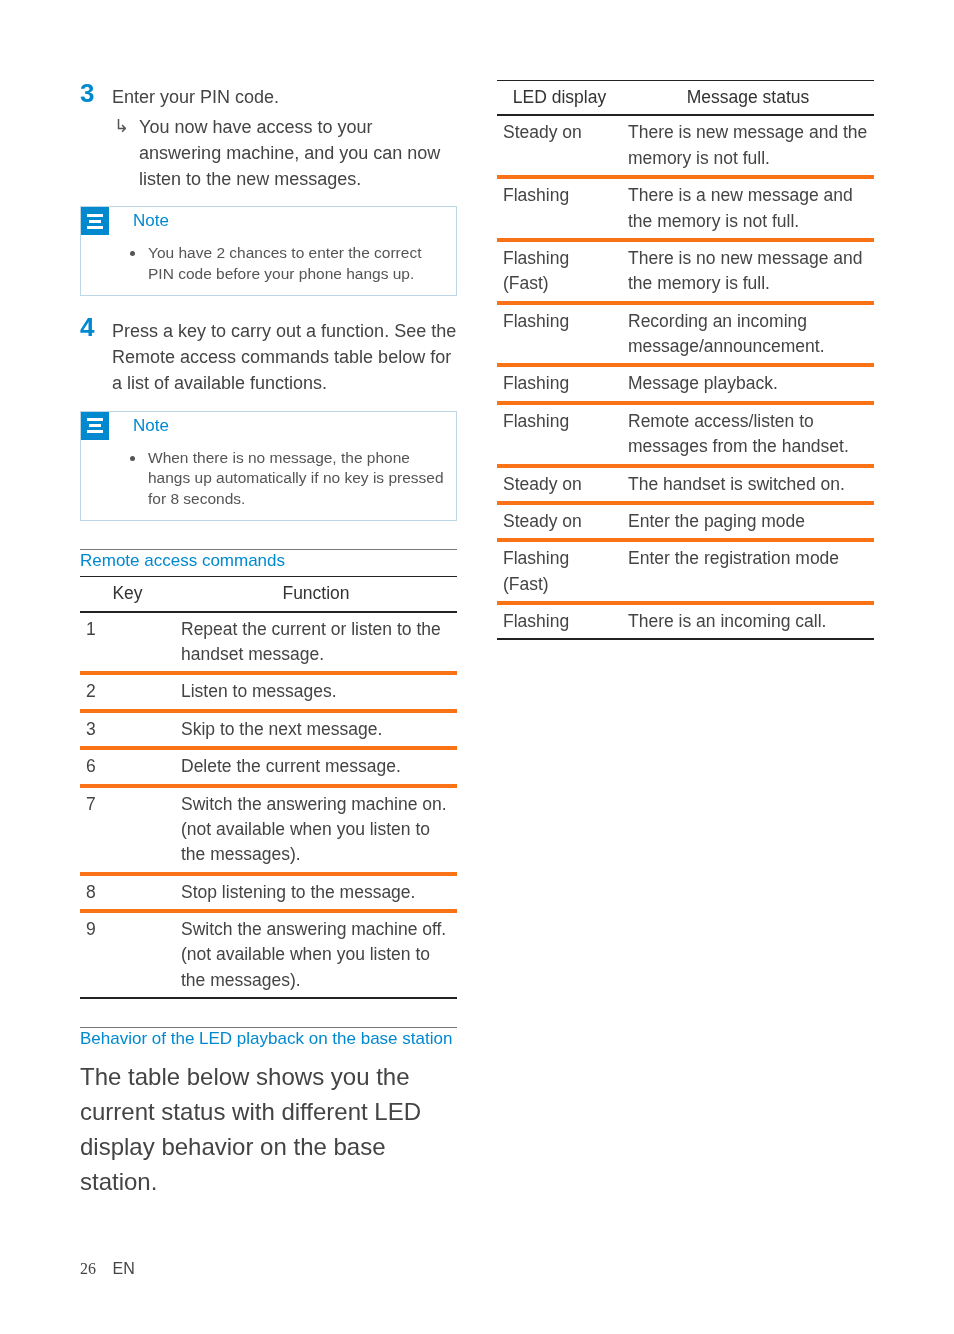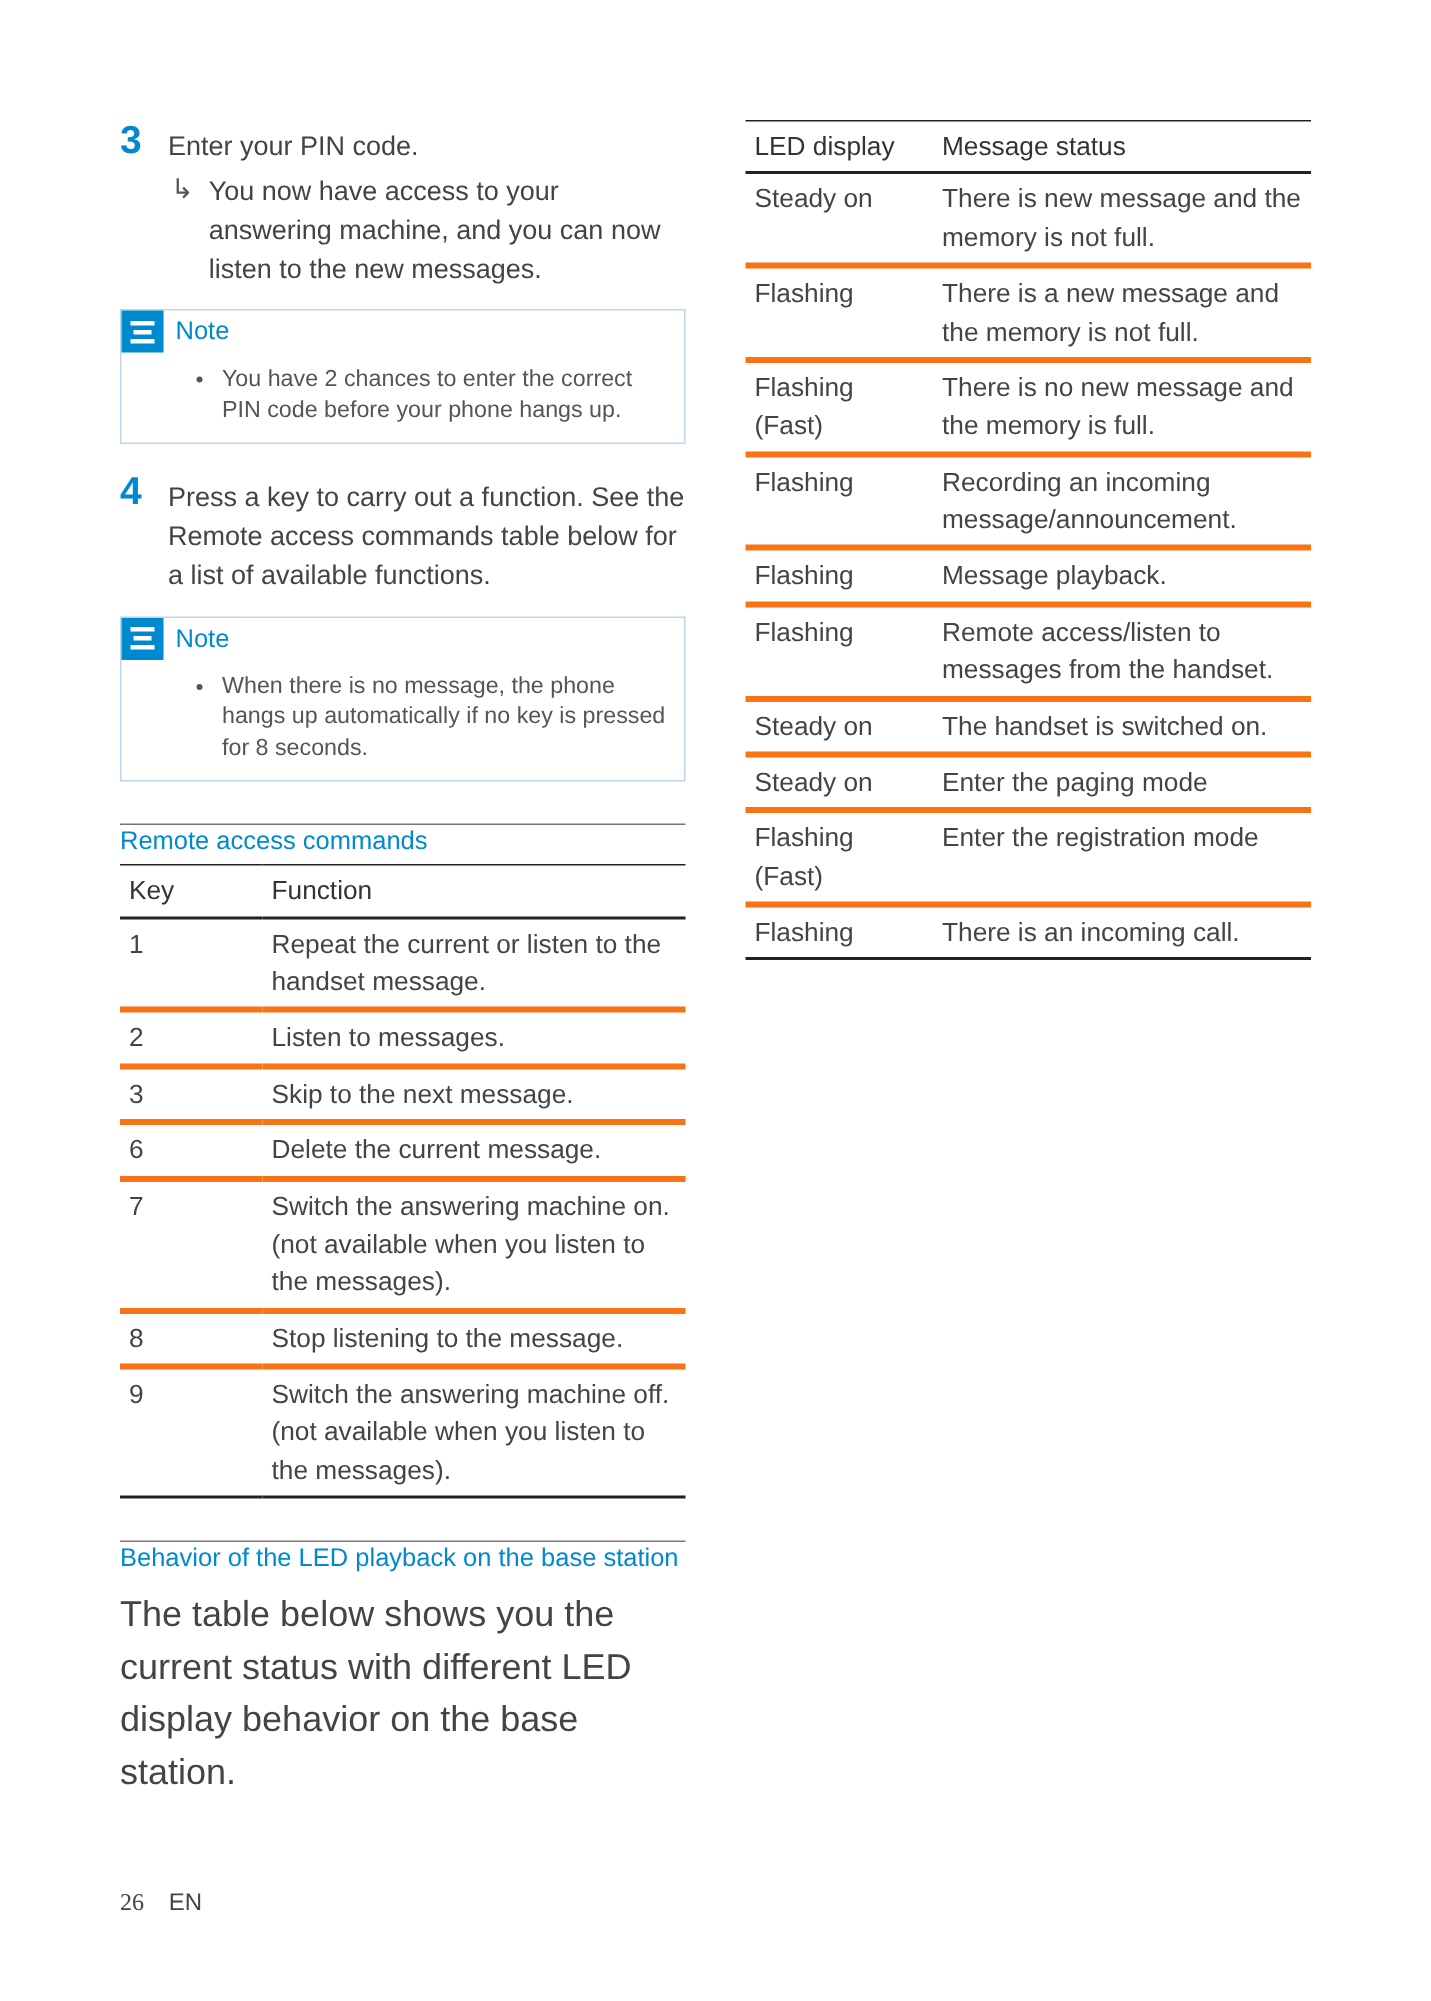--- a/index.html
+++ b/index.html
@@ -115,7 +115,7 @@
     color: #444;
   }
   table.data th {
-    text-align: left;
+    text-align: center;
     font-weight: 400;
     border-top: 1px solid #222;
     border-bottom: 2px solid #222;

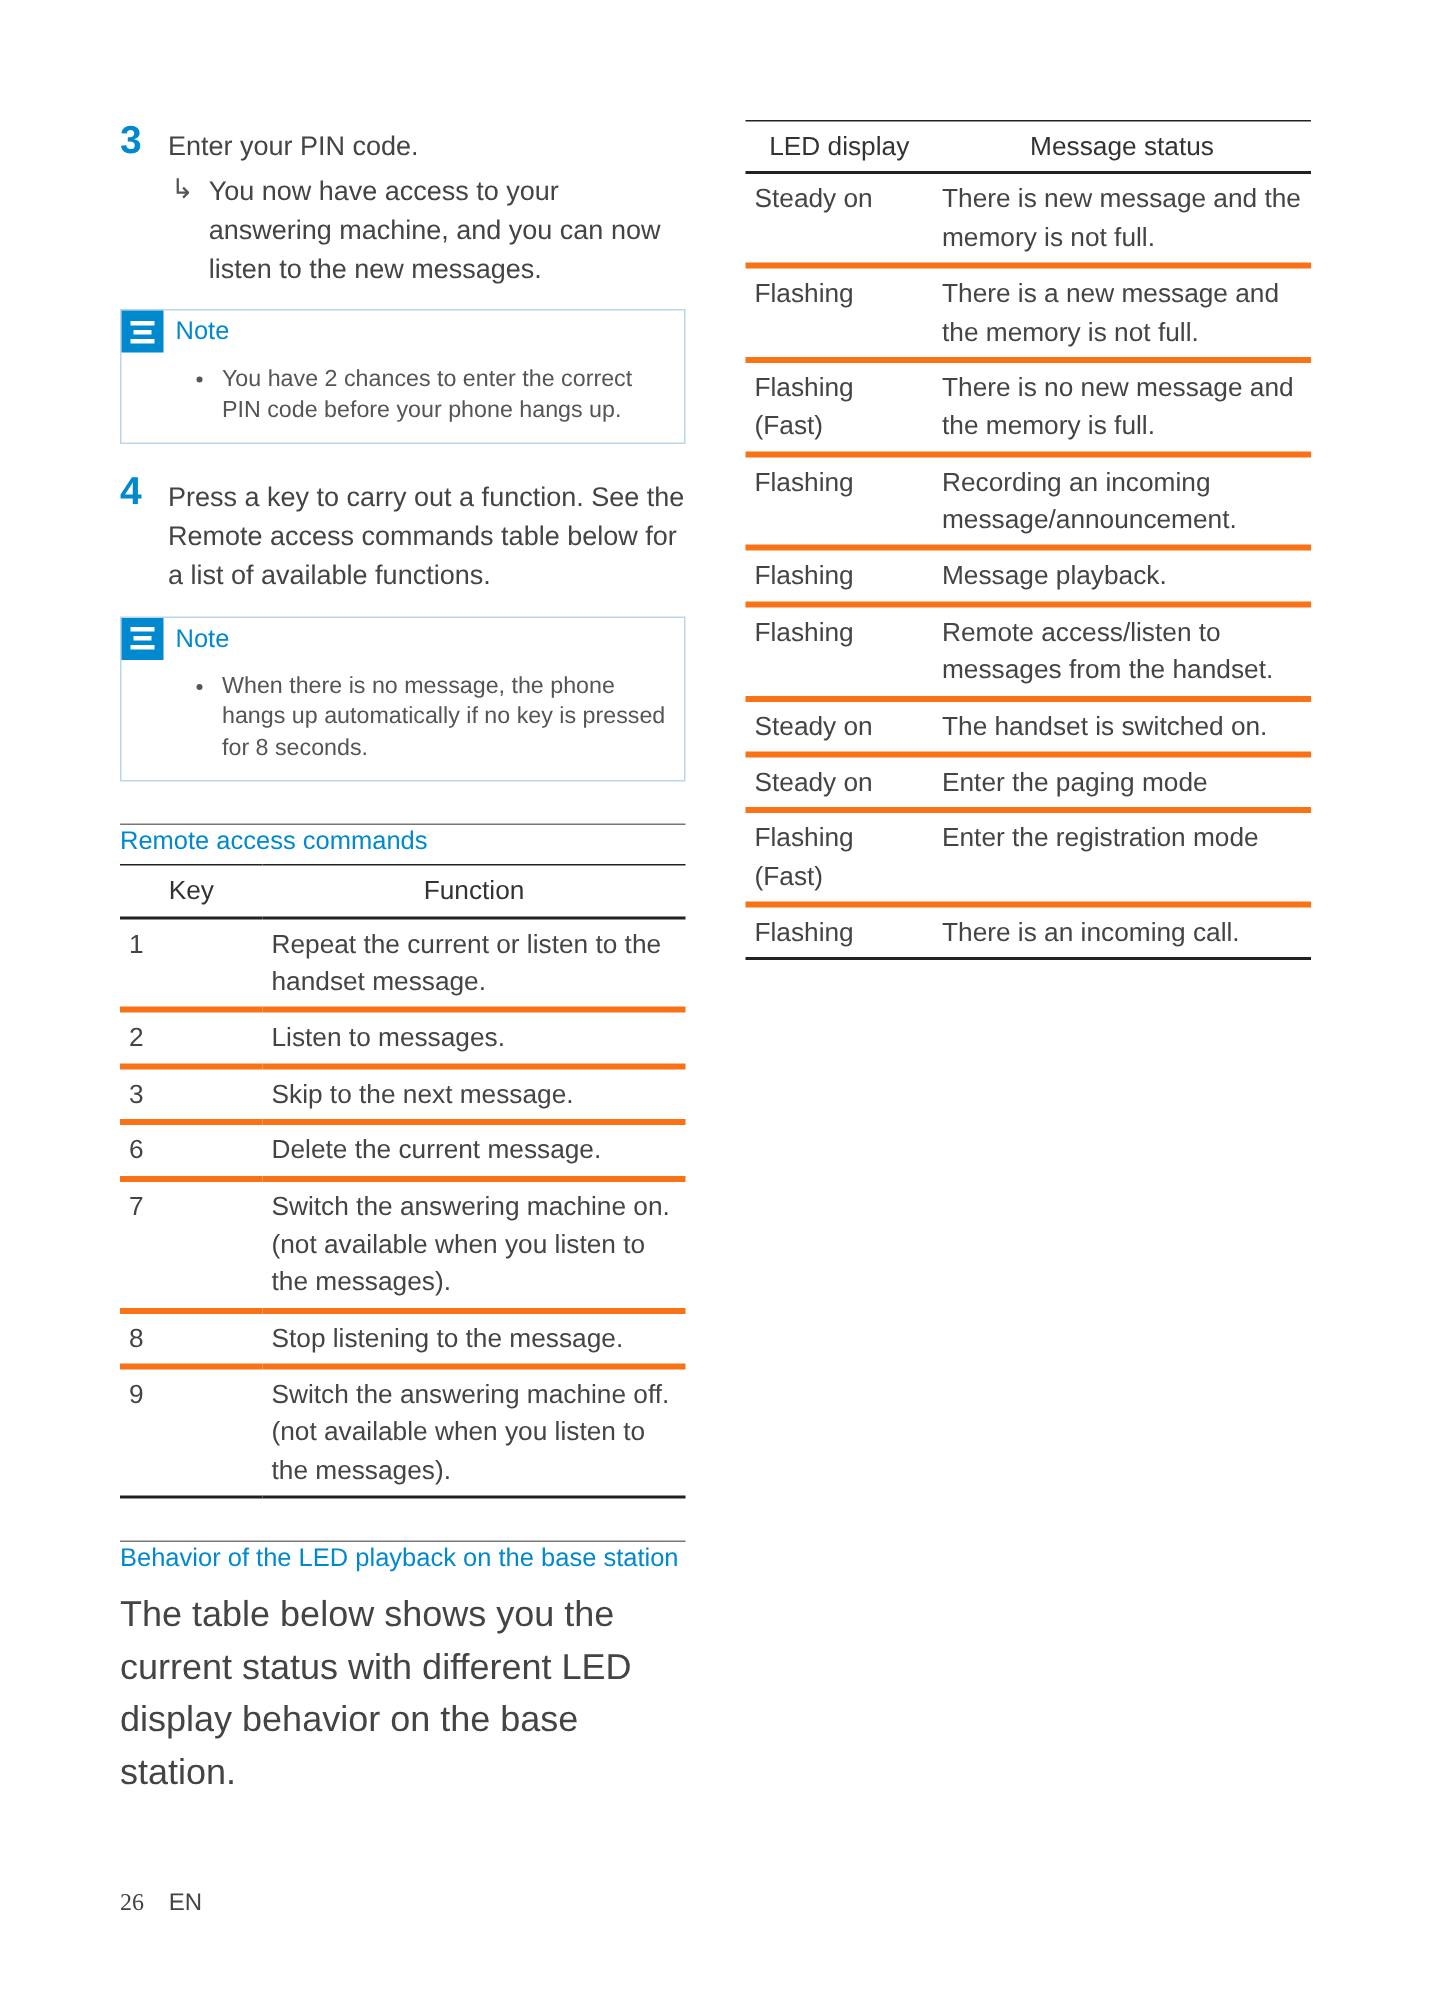--- a/index.html
+++ b/index.html
@@ -62,7 +62,7 @@
   .note-head {
     display: flex;
     align-items: center;
-    gap: 8px;
+    gap: 24px;
     padding: 0;
   }
   .note-icon {

